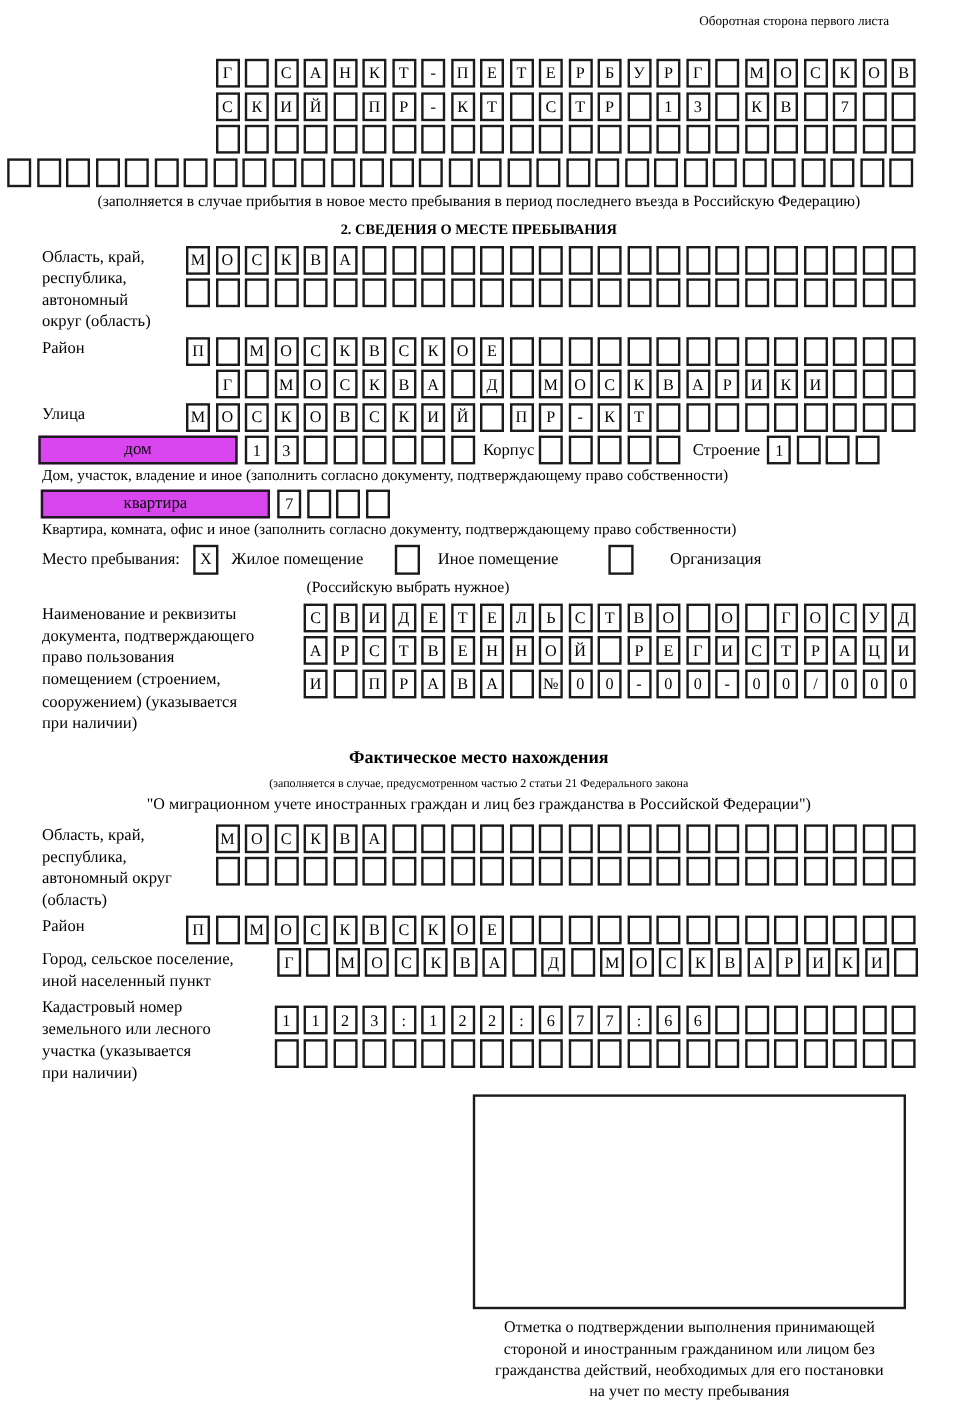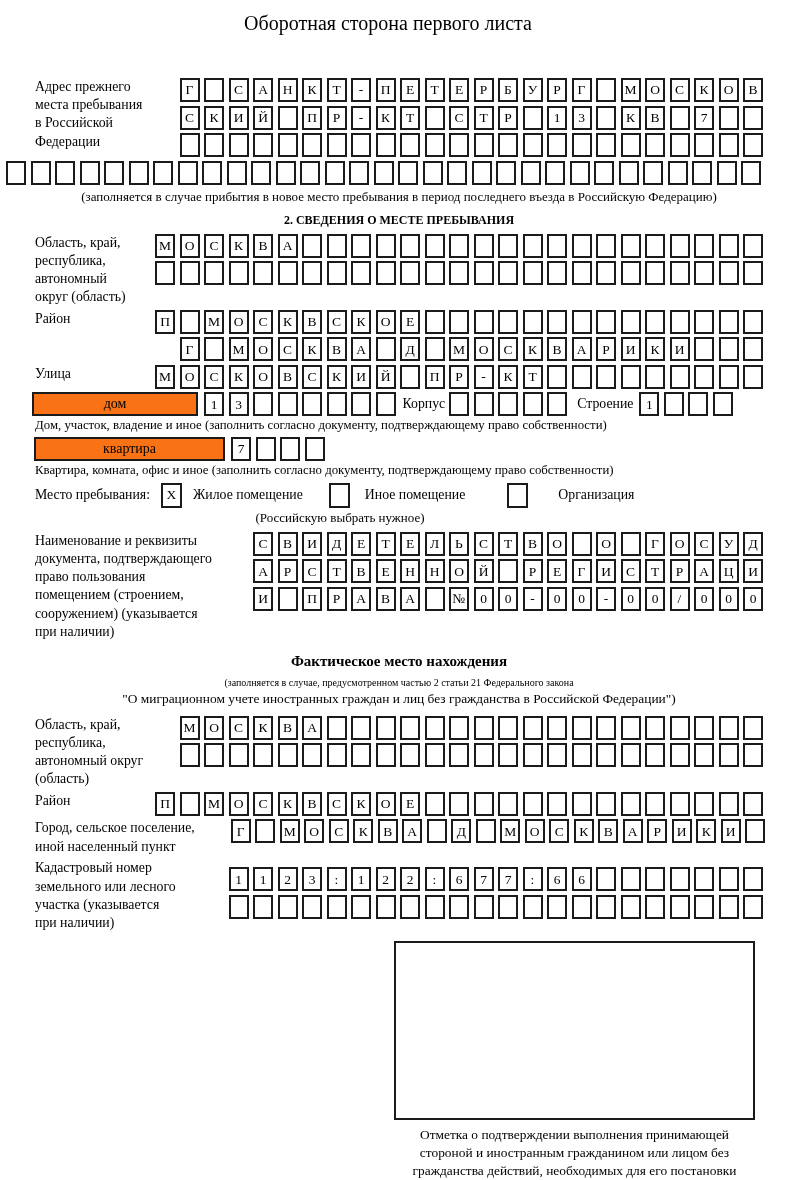--- a/index.html
+++ b/index.html
@@ -9,7 +9,7 @@
     padding:12px 37px 10px 35px;
     font-family:"Liberation Serif", "DejaVu Serif", serif;
   }
-  .header-note{font-size:20px;text-align:center;padding-right:22px;margin-bottom:43px;}
+  .header-note{font-size:11px;text-align:right;padding-right:22px;margin-bottom:25px;}
   .frow{display:flex;align-items:flex-start;}
   .flabel{font-size:13.8px;line-height:1.32;white-space:pre-line;flex:none;}
   .gridstack{display:flex;flex-direction:column;gap:3.5px;align-items:flex-end;margin-left:auto;}

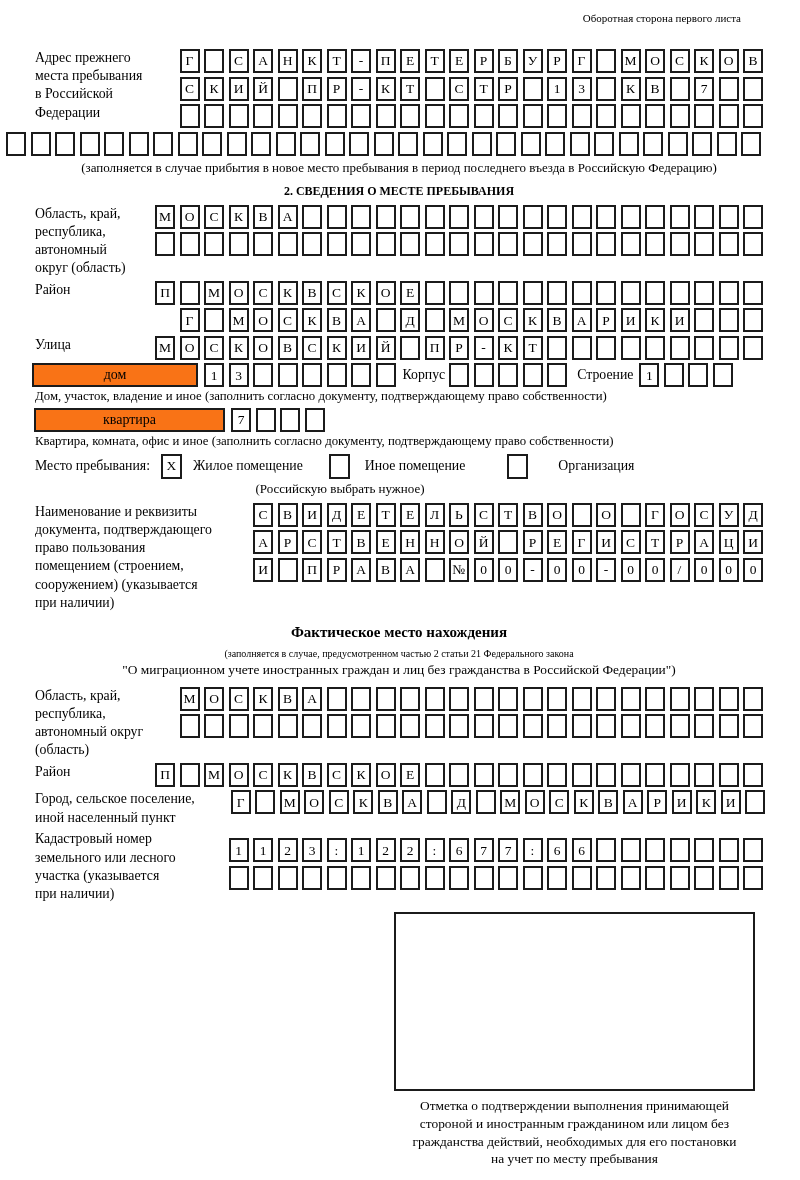--- a/index.html
+++ b/index.html
@@ -56,10 +56,6 @@
   <div class="header-note">Оборотная сторона первого листа</div>
 
   <div class="frow">
-    <div class="flabel" style="width:140px;">Адрес прежнего
-места пребывания
-в Российской
-Федерации</div>
     <div class="gridstack">
       <div class="cells">
           <span class="cell">Г</span>

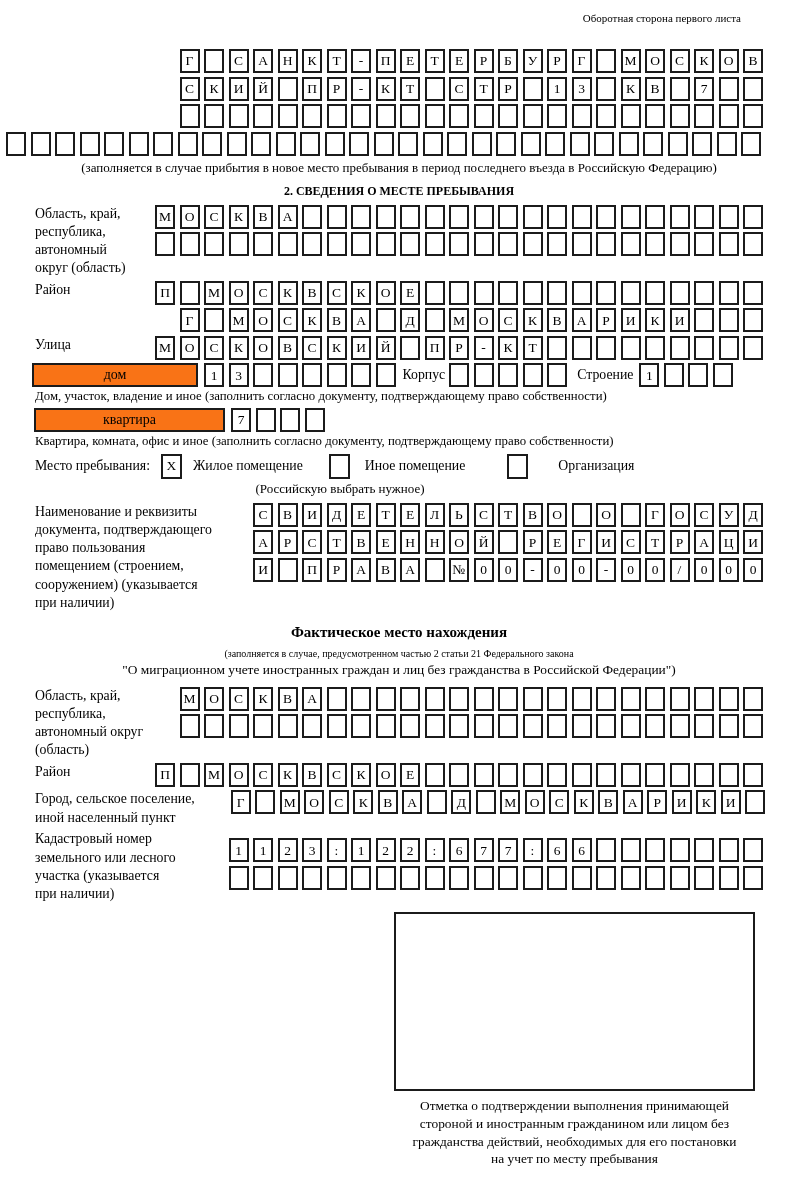--- a/index.html
+++ b/index.html
@@ -24,7 +24,7 @@
   .sec-title{font-size:12px;font-weight:bold;text-align:center;margin:8px 0 6px 0;}
   .rowgap{margin-top:3.5px;gap:36px;}
   .typebox{
-    box-sizing:border-box;height:24px;border:2px solid #1b1b1b;background:#f97316;
+    box-sizing:border-box;height:24px;border:2px solid #1b1b1b;background:#d946ef;
     display:flex;align-items:center;justify-content:center;font-size:14px;flex:none;
   }
   .domrow,.kvrow{display:flex;align-items:flex-start;margin-top:3.5px;}

